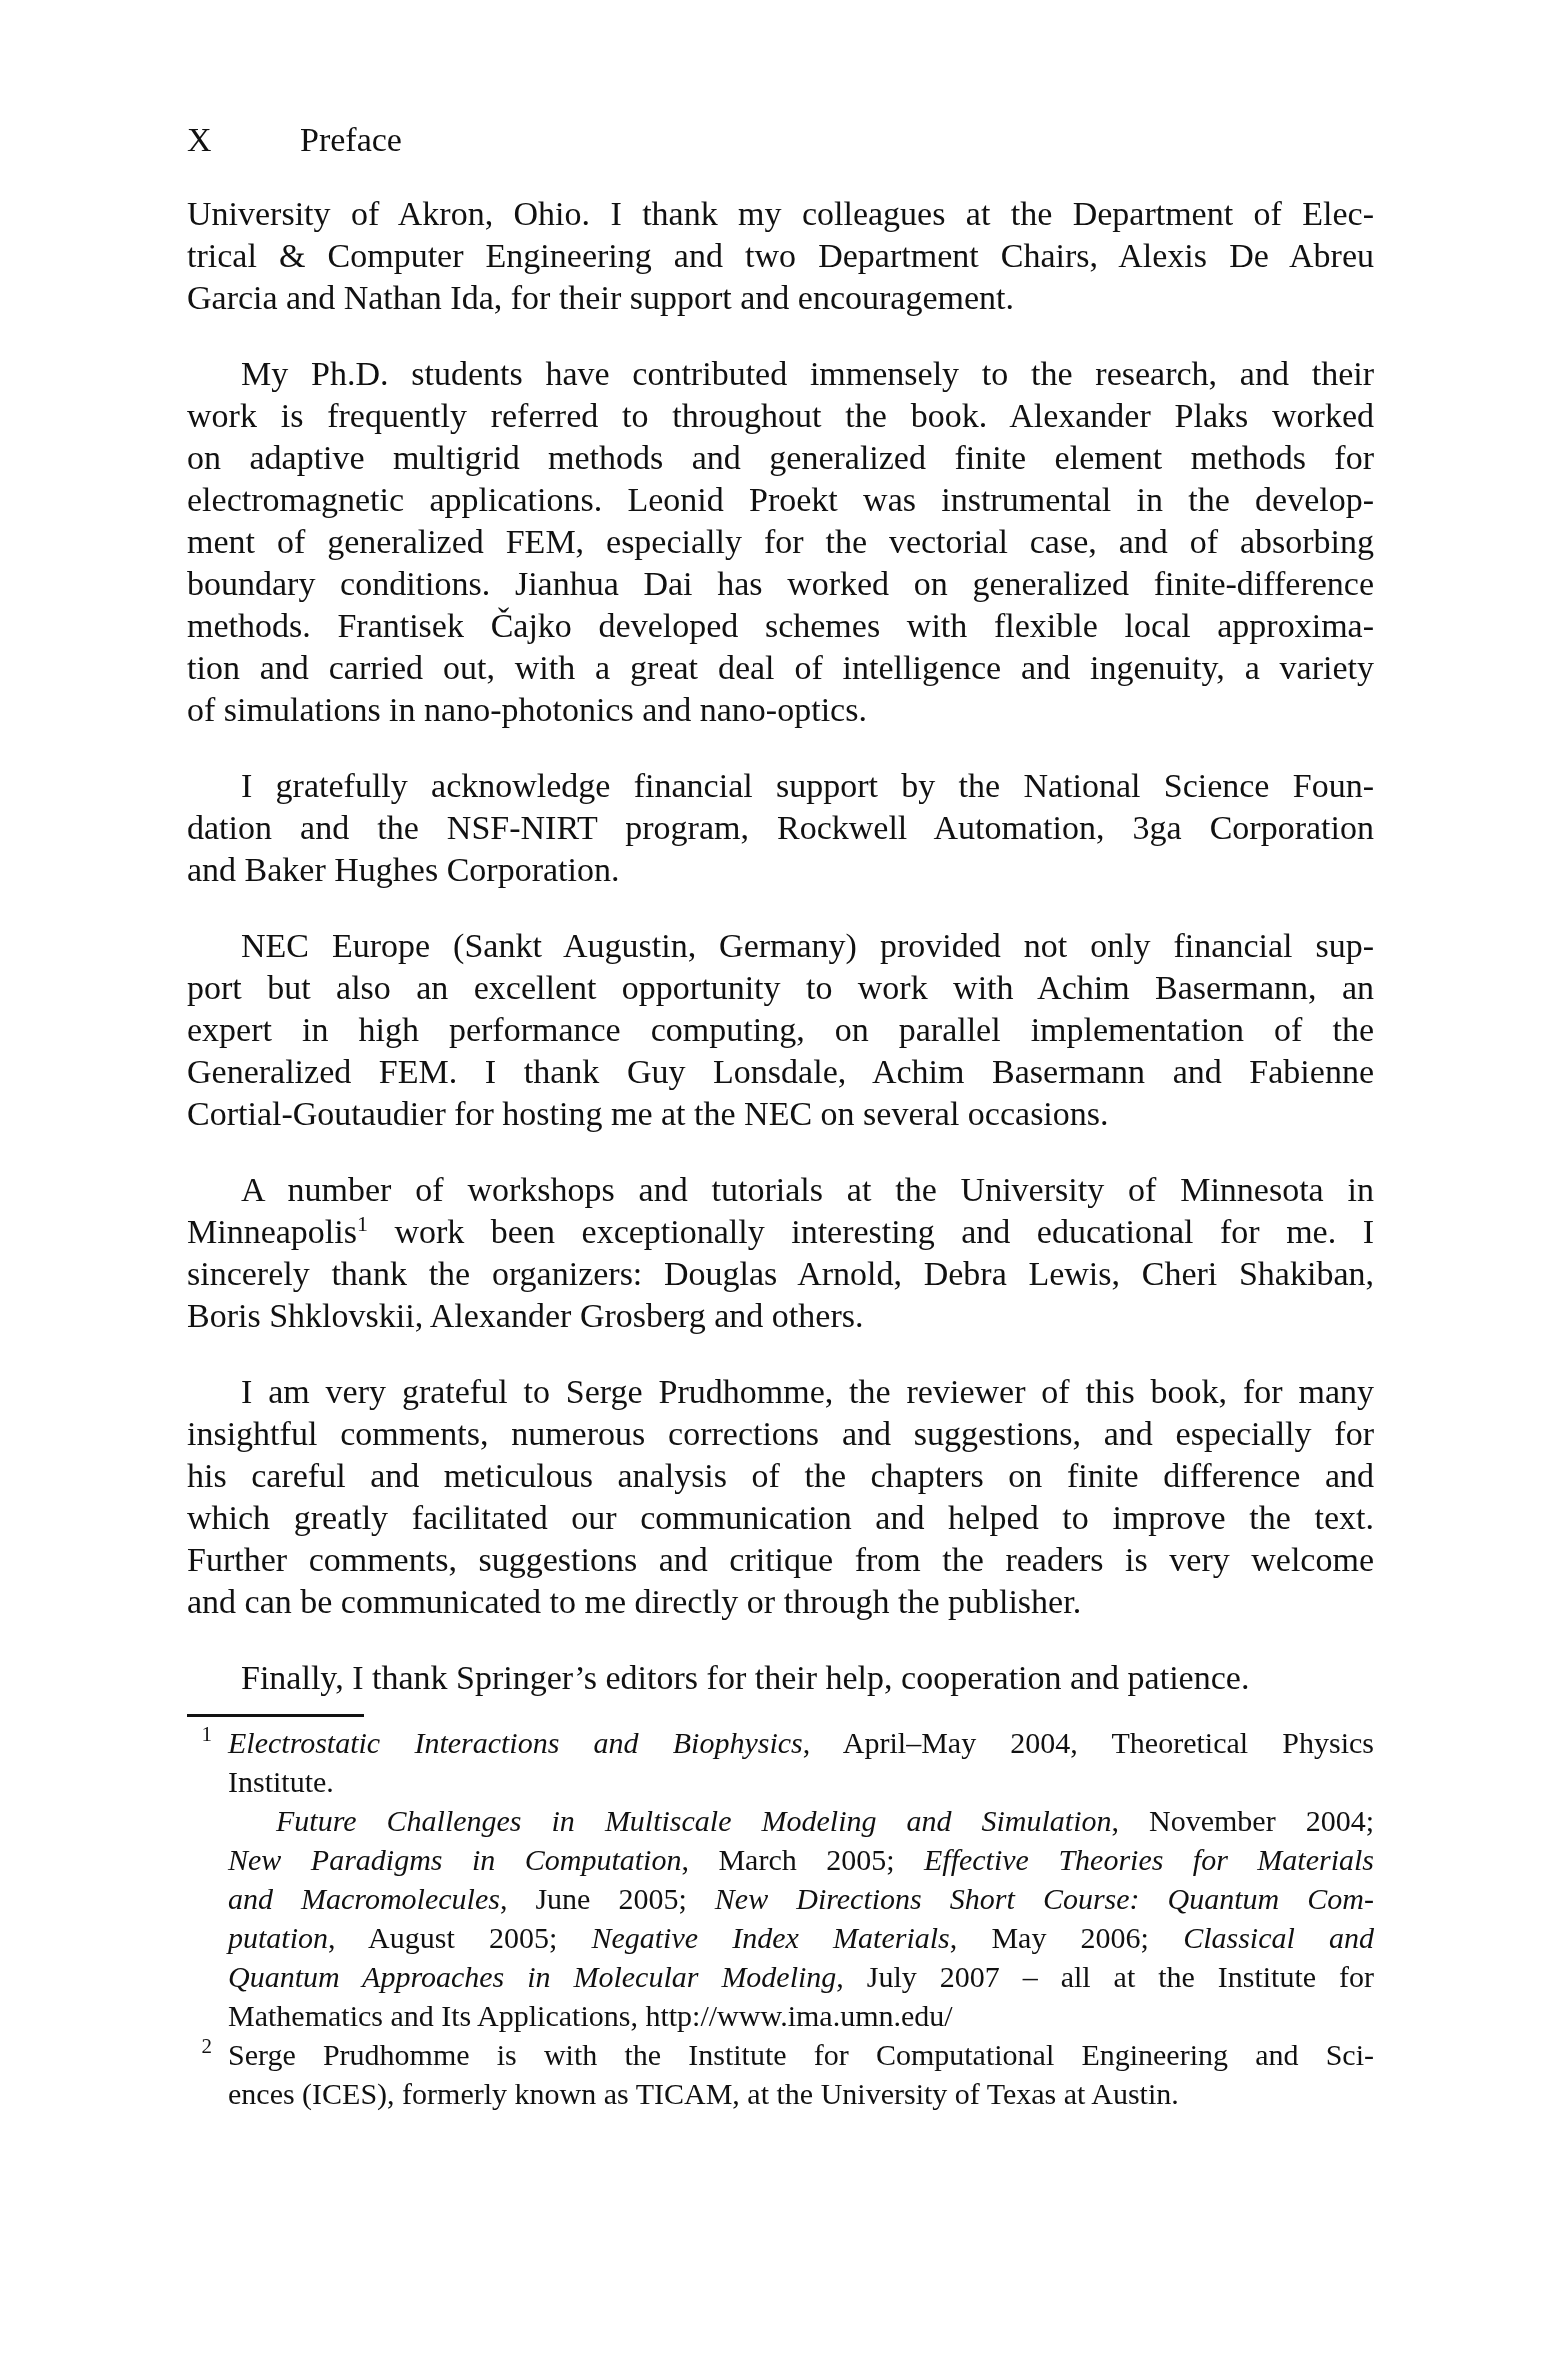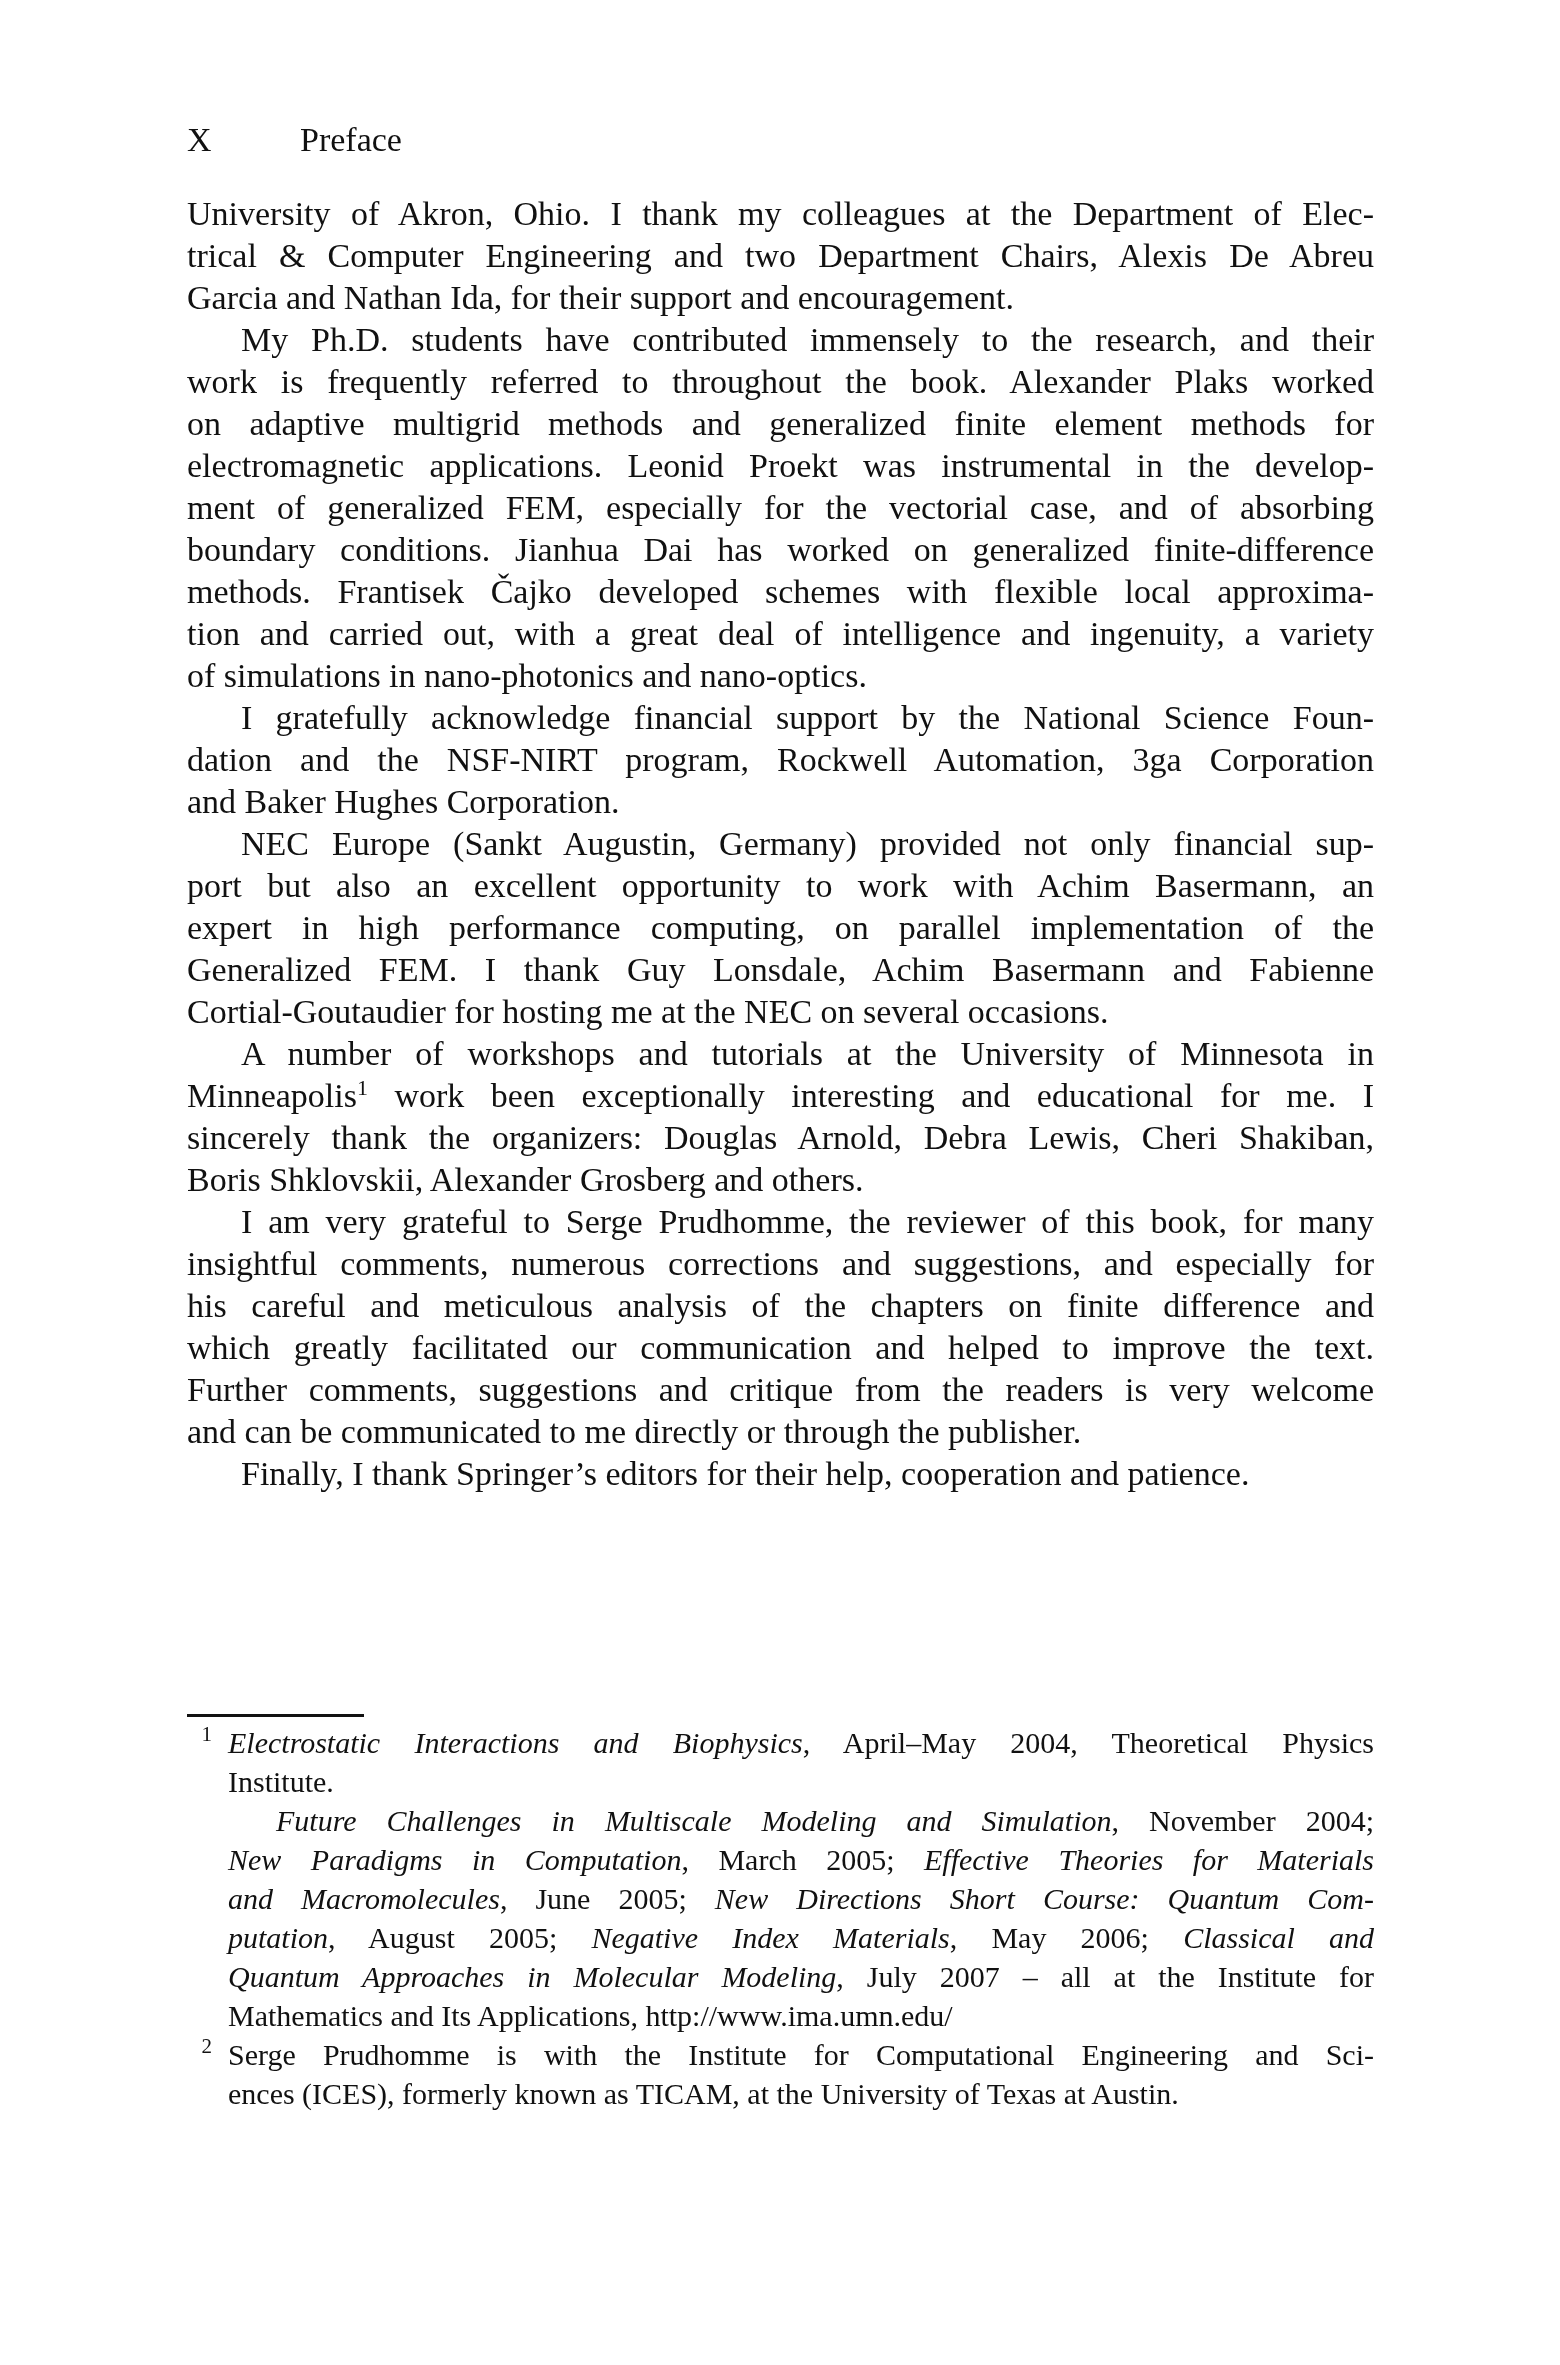--- a/index.html
+++ b/index.html
@@ -10,7 +10,7 @@
   .body { position: absolute; left: 187px; top: 193px; width: 1187px; font-size: 34px; }
   .line { height: 42px; line-height: 42px; white-space: nowrap; text-align: justify; text-align-last: justify; overflow: visible; }
   .line.last { text-align-last: left; }
-  .line.indent { padding-left: 54px; }
+  .line.indent { padding-left: 54px; margin-top: 34px; }
   .line span.sup { font-size: 22px; vertical-align: 12px; line-height: 0; }
   .rule { position: absolute; left: 187px; top: 1714px; width: 177px; height: 2.6px; background: #111111; }
   .foot { position: absolute; left: 187px; top: 1723px; width: 1187px; font-size: 30px; }

